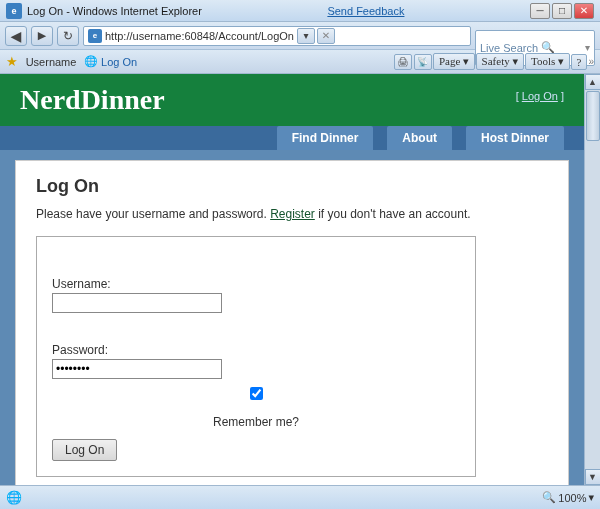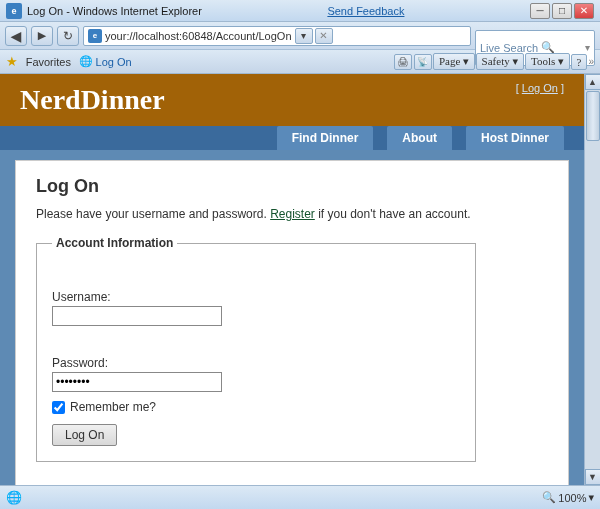--- a/index.html
+++ b/index.html
@@ -332,7 +332,7 @@
   <div class="nav-btn">↻</div>
   <div class="address-box">
     <span class="address-icon">e</span>
-    <span>your://localhost:60848/Account/LogOn</span>
+    <span>http://username:60848/Account/LogOn</span>
     <div style="margin-left:3px; display:flex; gap:2px;">
       <div style="width:18px;height:16px;background:linear-gradient(to bottom,#e8f0f8,#c8d8ea);border:1px solid #8aaac8;border-radius:2px;display:flex;align-items:center;justify-content:center;font-size:10px;color:#444;cursor:pointer;">▾</div>
       <div style="width:18px;height:16px;background:linear-gradient(to bottom,#e8f0f8,#c8d8ea);border:1px solid #8aaac8;border-radius:2px;display:flex;align-items:center;justify-content:center;font-size:10px;color:#888;cursor:pointer;">✕</div>

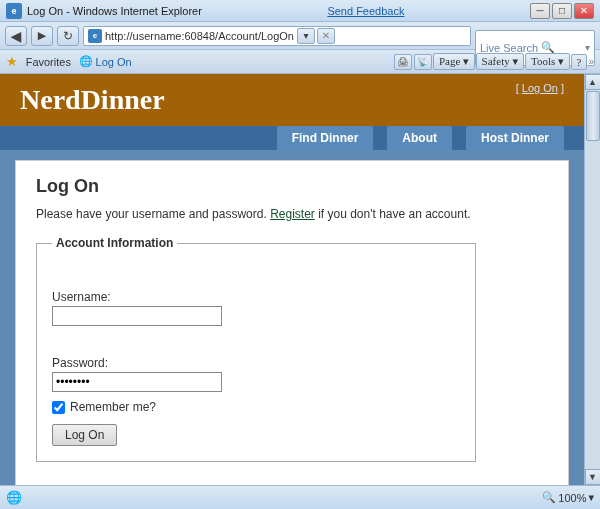--- a/index.html
+++ b/index.html
@@ -347,7 +347,7 @@
 
 <div class="favorites-bar">
   <span class="fav-star">★</span>
-  <span class="favorites-label">Favorites</span>
+  <span class="favorites-label">Username</span>
   <div class="fav-item">
     <span style="font-size:11px;">🌐</span>
     <span>Log On</span>

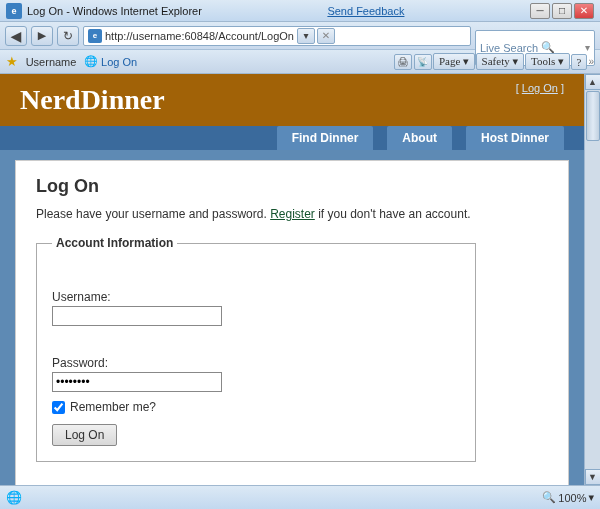--- a/index.html
+++ b/index.html
@@ -151,7 +151,7 @@
 
     
     .site-header {
-      background: #a16207;
+      background: #15803d;
       padding: 10px 20px;
       position: relative;
     }

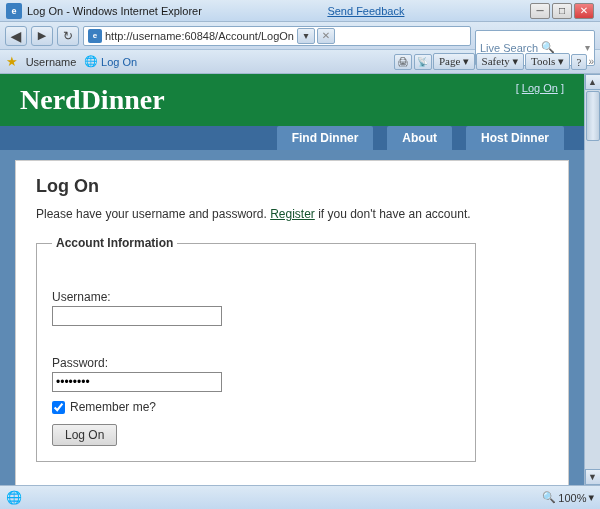--- a/index.html
+++ b/index.html
@@ -163,7 +163,7 @@
     }
     .header-login {
       position: absolute;
-      top: 8px;
+      top: 16px;
       right: 20px;
       font-size: 11px;
       color: #cce0f5;

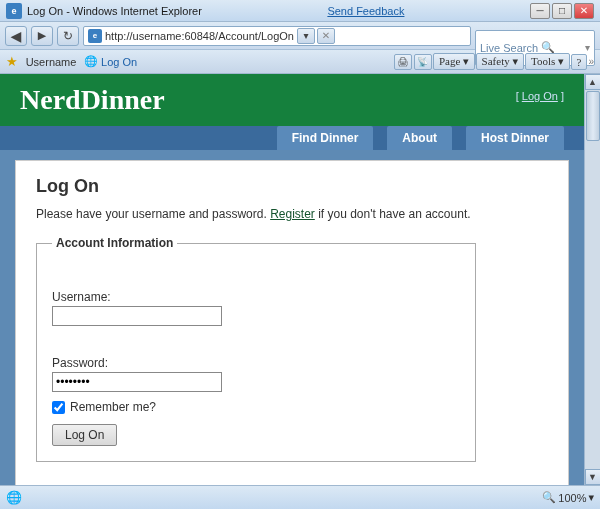--- a/index.html
+++ b/index.html
@@ -388,7 +388,6 @@
           <span>Please have your username and password. </span><a href="#" class="register-link">Register</a><span> if you don't have an account.</span>
         </div>
         <fieldset class="fieldset">
-          <legend class="legend">Account Information</legend>
           <div class="field-group">
             <label class="field-label">Username:</label>
             <input type="text" class="field-input" value="" style="">

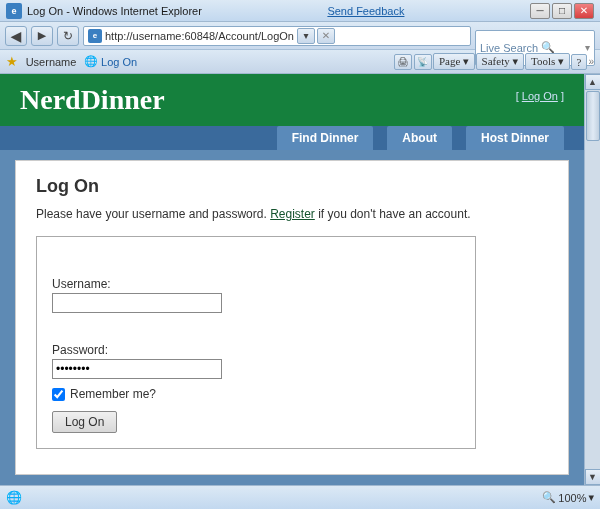--- a/index.html
+++ b/index.html
@@ -244,10 +244,11 @@
       display: block;
     }
     .remember-me {
-      display: flex; align-items: center; gap: 5px;
+      display: flex; align-items: center; gap: 15px;
       font-size: 12px;
       color: #333;
       margin-bottom: 10px;
+      flex-direction: column;
     }
     .log-on-btn {
       background: linear-gradient(to bottom, #f0f0f0, #d8d8d8);

